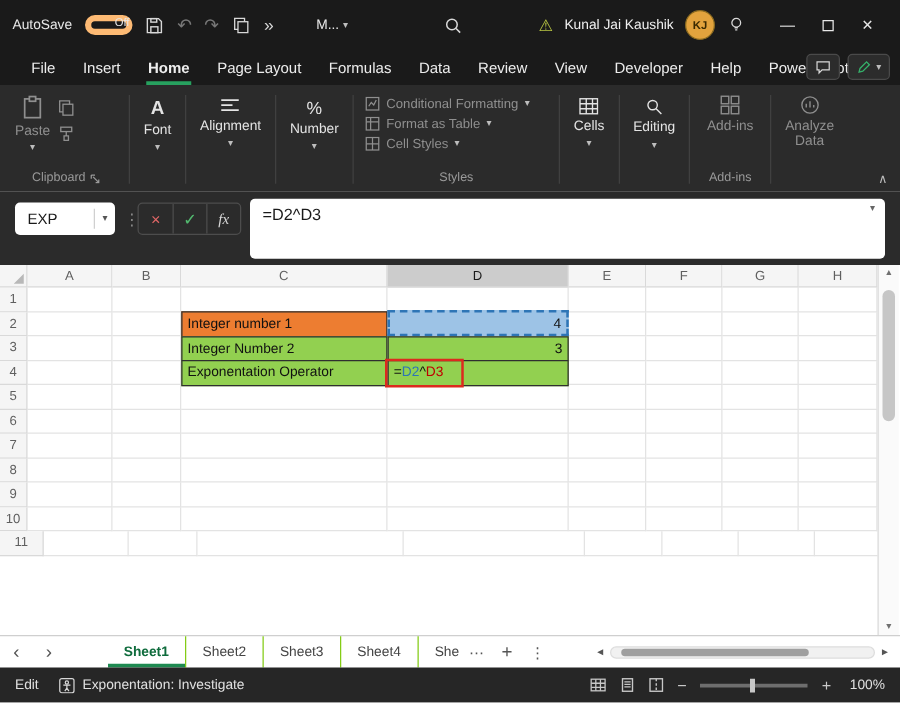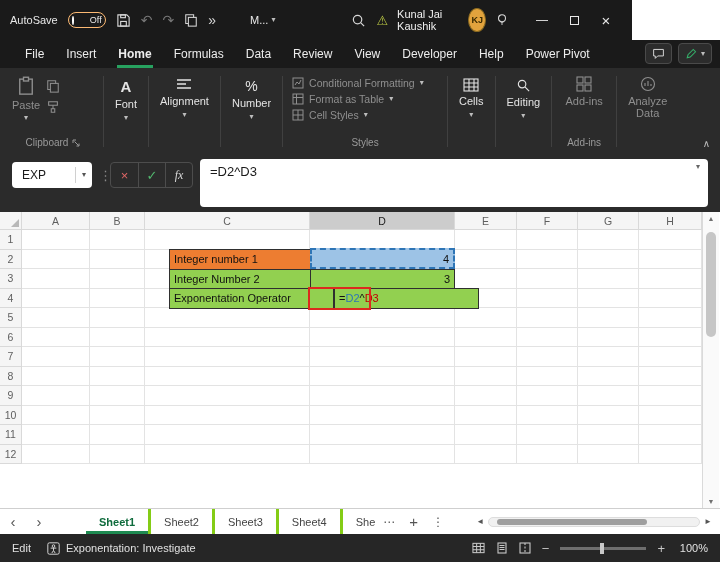--- a/index.html
+++ b/index.html
@@ -8,7 +8,7 @@
          font-family:"Liberation Sans",sans-serif; overflow:hidden; }
 
   
-  .titlebar { position:absolute; top:0; left:0; width:632px; height:40px; background:#1a1a1a;
+  .titlebar { position:absolute; top:0; left:0; width:720px; height:40px; background:#1a1a1a;
               display:flex; align-items:center; padding:10px 10px; color:#e8e8e8; gap:10px; }
   .ts-label { font-size:11px; }
   .toggle { width:38px; height:16px; border:1px solid #fdba74; border-radius:9px;

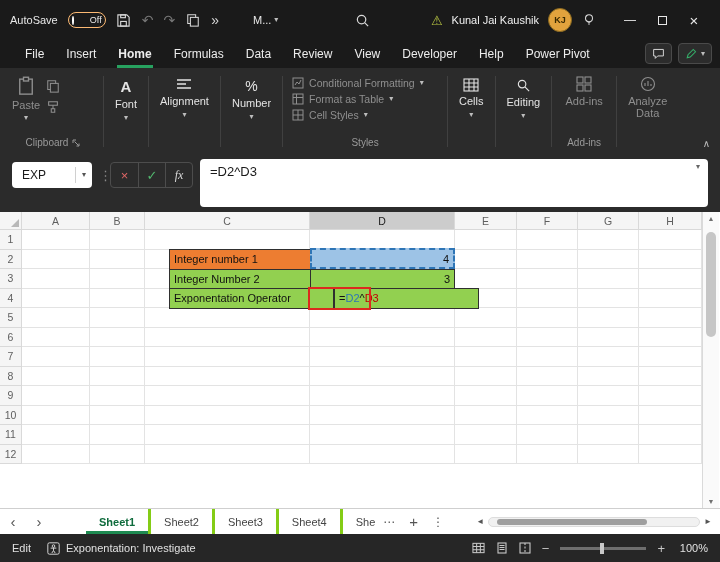--- a/index.html
+++ b/index.html
@@ -11,8 +11,8 @@
   .titlebar { position:absolute; top:0; left:0; width:720px; height:40px; background:#1a1a1a;
               display:flex; align-items:center; padding:10px 10px; color:#e8e8e8; gap:10px; }
   .ts-label { font-size:11px; }
-  .toggle { width:38px; height:16px; border:1px solid #fdba74; border-radius:9px;
-            display:flex; align-items:center; padding:0 3px; gap:16px; cursor:pointer; }
+  .toggle { width:38px; height:16px; border:5px solid #fdba74; border-radius:9px;
+            display:flex; align-items:flex-end; padding:0 3px; gap:16px; cursor:pointer; }
   .knob { width:9px; height:9px; border-radius:50%; background:#fff; }
   .toggle-text { font-size:9px; color:#e8e8e8; }
   .tico { width:16px; height:16px; color:#d8d8d8; display:inline-flex; align-items:center; justify-content:center; }

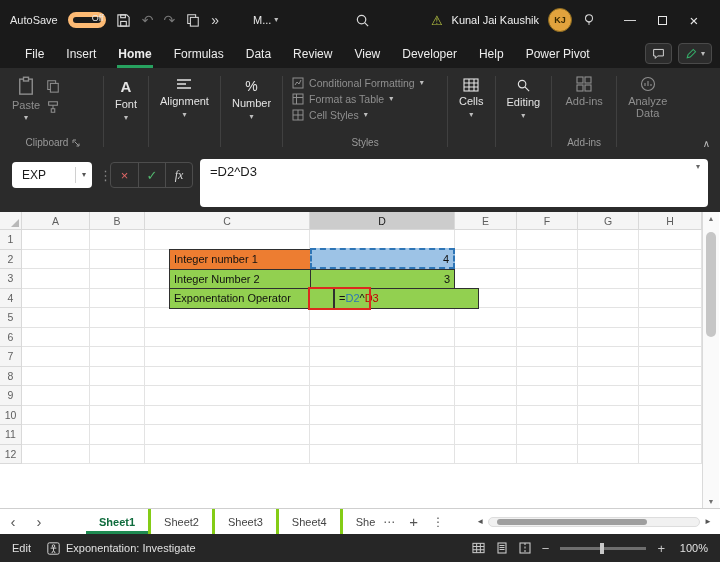--- a/index.html
+++ b/index.html
@@ -195,6 +195,7 @@
     <span class="mtab">File</span>
     <span class="mtab">Insert</span>
     <span class="mtab active">Home</span>
+    <span class="mtab">Page Layout</span>
     <span class="mtab">Formulas</span>
     <span class="mtab">Data</span>
     <span class="mtab">Review</span>

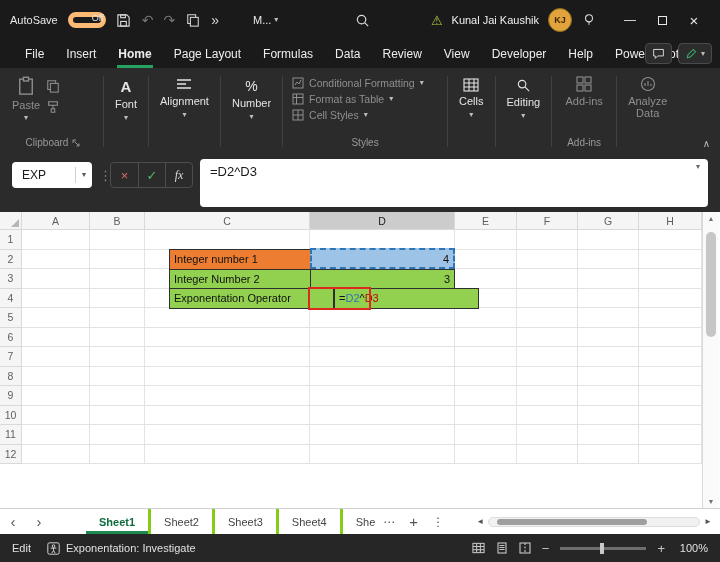--- a/index.html
+++ b/index.html
@@ -94,7 +94,7 @@
            border-left:8px solid transparent; border-bottom:8px solid #b8b8b8; }
   .ovl { position:absolute; height:20.5px; font-size:11px; color:#111; display:flex; align-items:center;
          border:1px solid #2f2f2f; }
-  .ovl.lbl { padding-left:4px;margin-left:24px; }
+  .ovl.lbl { padding-left:4px; }
   .ovl.num { justify-content:flex-end; padding-right:4px; }
   .c-orange { background:#ed7d31; }
   .c-blue   { background:#9dc3e6; border:2px dashed #2e75b6; }

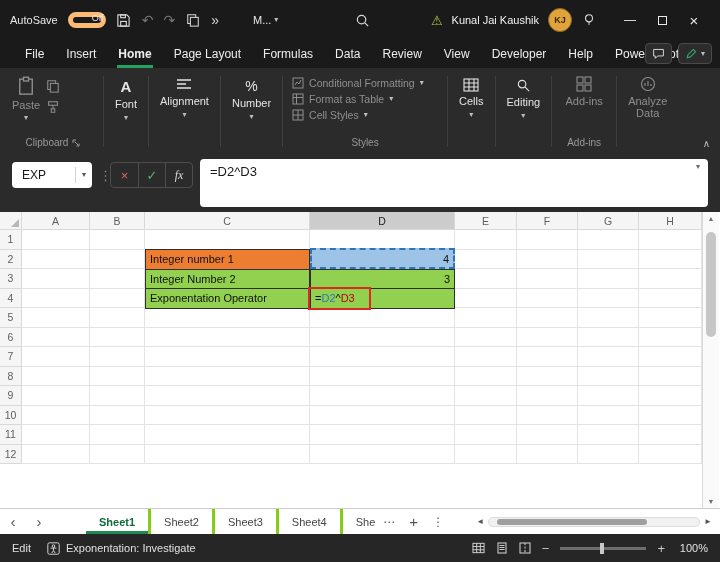--- a/index.html
+++ b/index.html
@@ -486,7 +486,7 @@
           <div class="gcell " style="width: 63px;"></div>
         </div>
         <div class="grow">
-          <div class="gcell rh" style="width: 22px;">11</div>
+          <div class="gcell rh" style="width: 35px;">11</div>
           <div class="gcell " style="width: 68px;"></div>
           <div class="gcell " style="width: 55px;"></div>
           <div class="gcell " style="width: 165px;"></div>

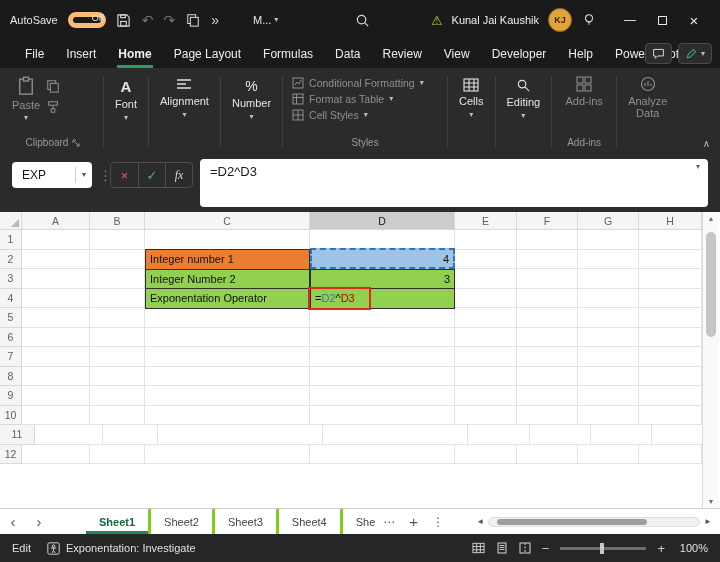--- a/index.html
+++ b/index.html
@@ -496,17 +496,6 @@
           <div class="gcell " style="width: 61px;"></div>
           <div class="gcell " style="width: 63px;"></div>
         </div>
-        <div class="grow">
-          <div class="gcell rh" style="width: 22px;">12</div>
-          <div class="gcell " style="width: 68px;"></div>
-          <div class="gcell " style="width: 55px;"></div>
-          <div class="gcell " style="width: 165px;"></div>
-          <div class="gcell " style="width: 145px;"></div>
-          <div class="gcell " style="width: 62px;"></div>
-          <div class="gcell " style="width: 61px;"></div>
-          <div class="gcell " style="width: 61px;"></div>
-          <div class="gcell " style="width: 63px;"></div>
-        </div>
       </div>
 
     <div class="ovl lbl c-orange" style="left:145px;top:37px;width:165px;">

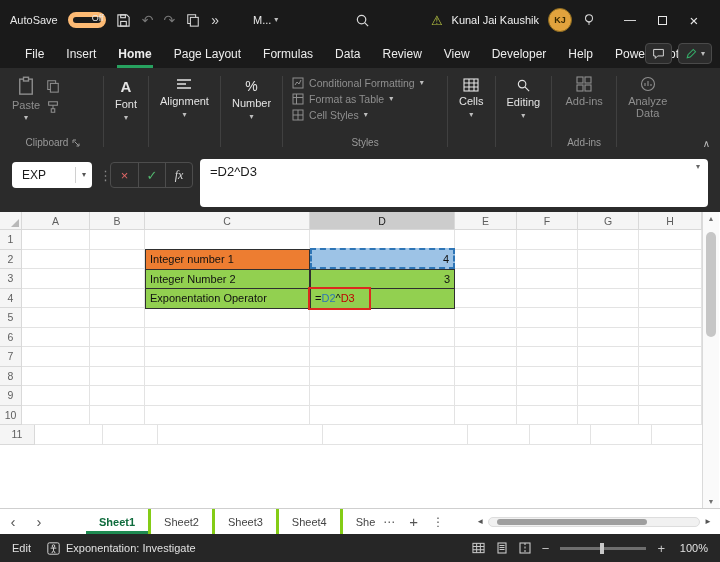--- a/index.html
+++ b/index.html
@@ -112,7 +112,7 @@
   .snav { width:26px; text-align:center; font-size:15px; color:#555; cursor:pointer; }
   .stabs { display:flex; align-items:stretch; height:100%; margin-left:34px; }
   .stab { padding:0 13px; display:flex; align-items:center; font-size:11px; color:#444;
-          border-right:3px solid #84cc16; cursor:pointer; }
+          border-right:1px solid #84cc16; cursor:pointer; }
   .stab.active { color:#0e6b3c; font-weight:bold; box-shadow:inset 0 -3px 0 #1e8a51; }
   .sheet-more { padding:0 6px; color:#555; font-size:12px; cursor:pointer; }
   .sheet-add { padding:0 8px; color:#555; font-size:15px; cursor:pointer; }

